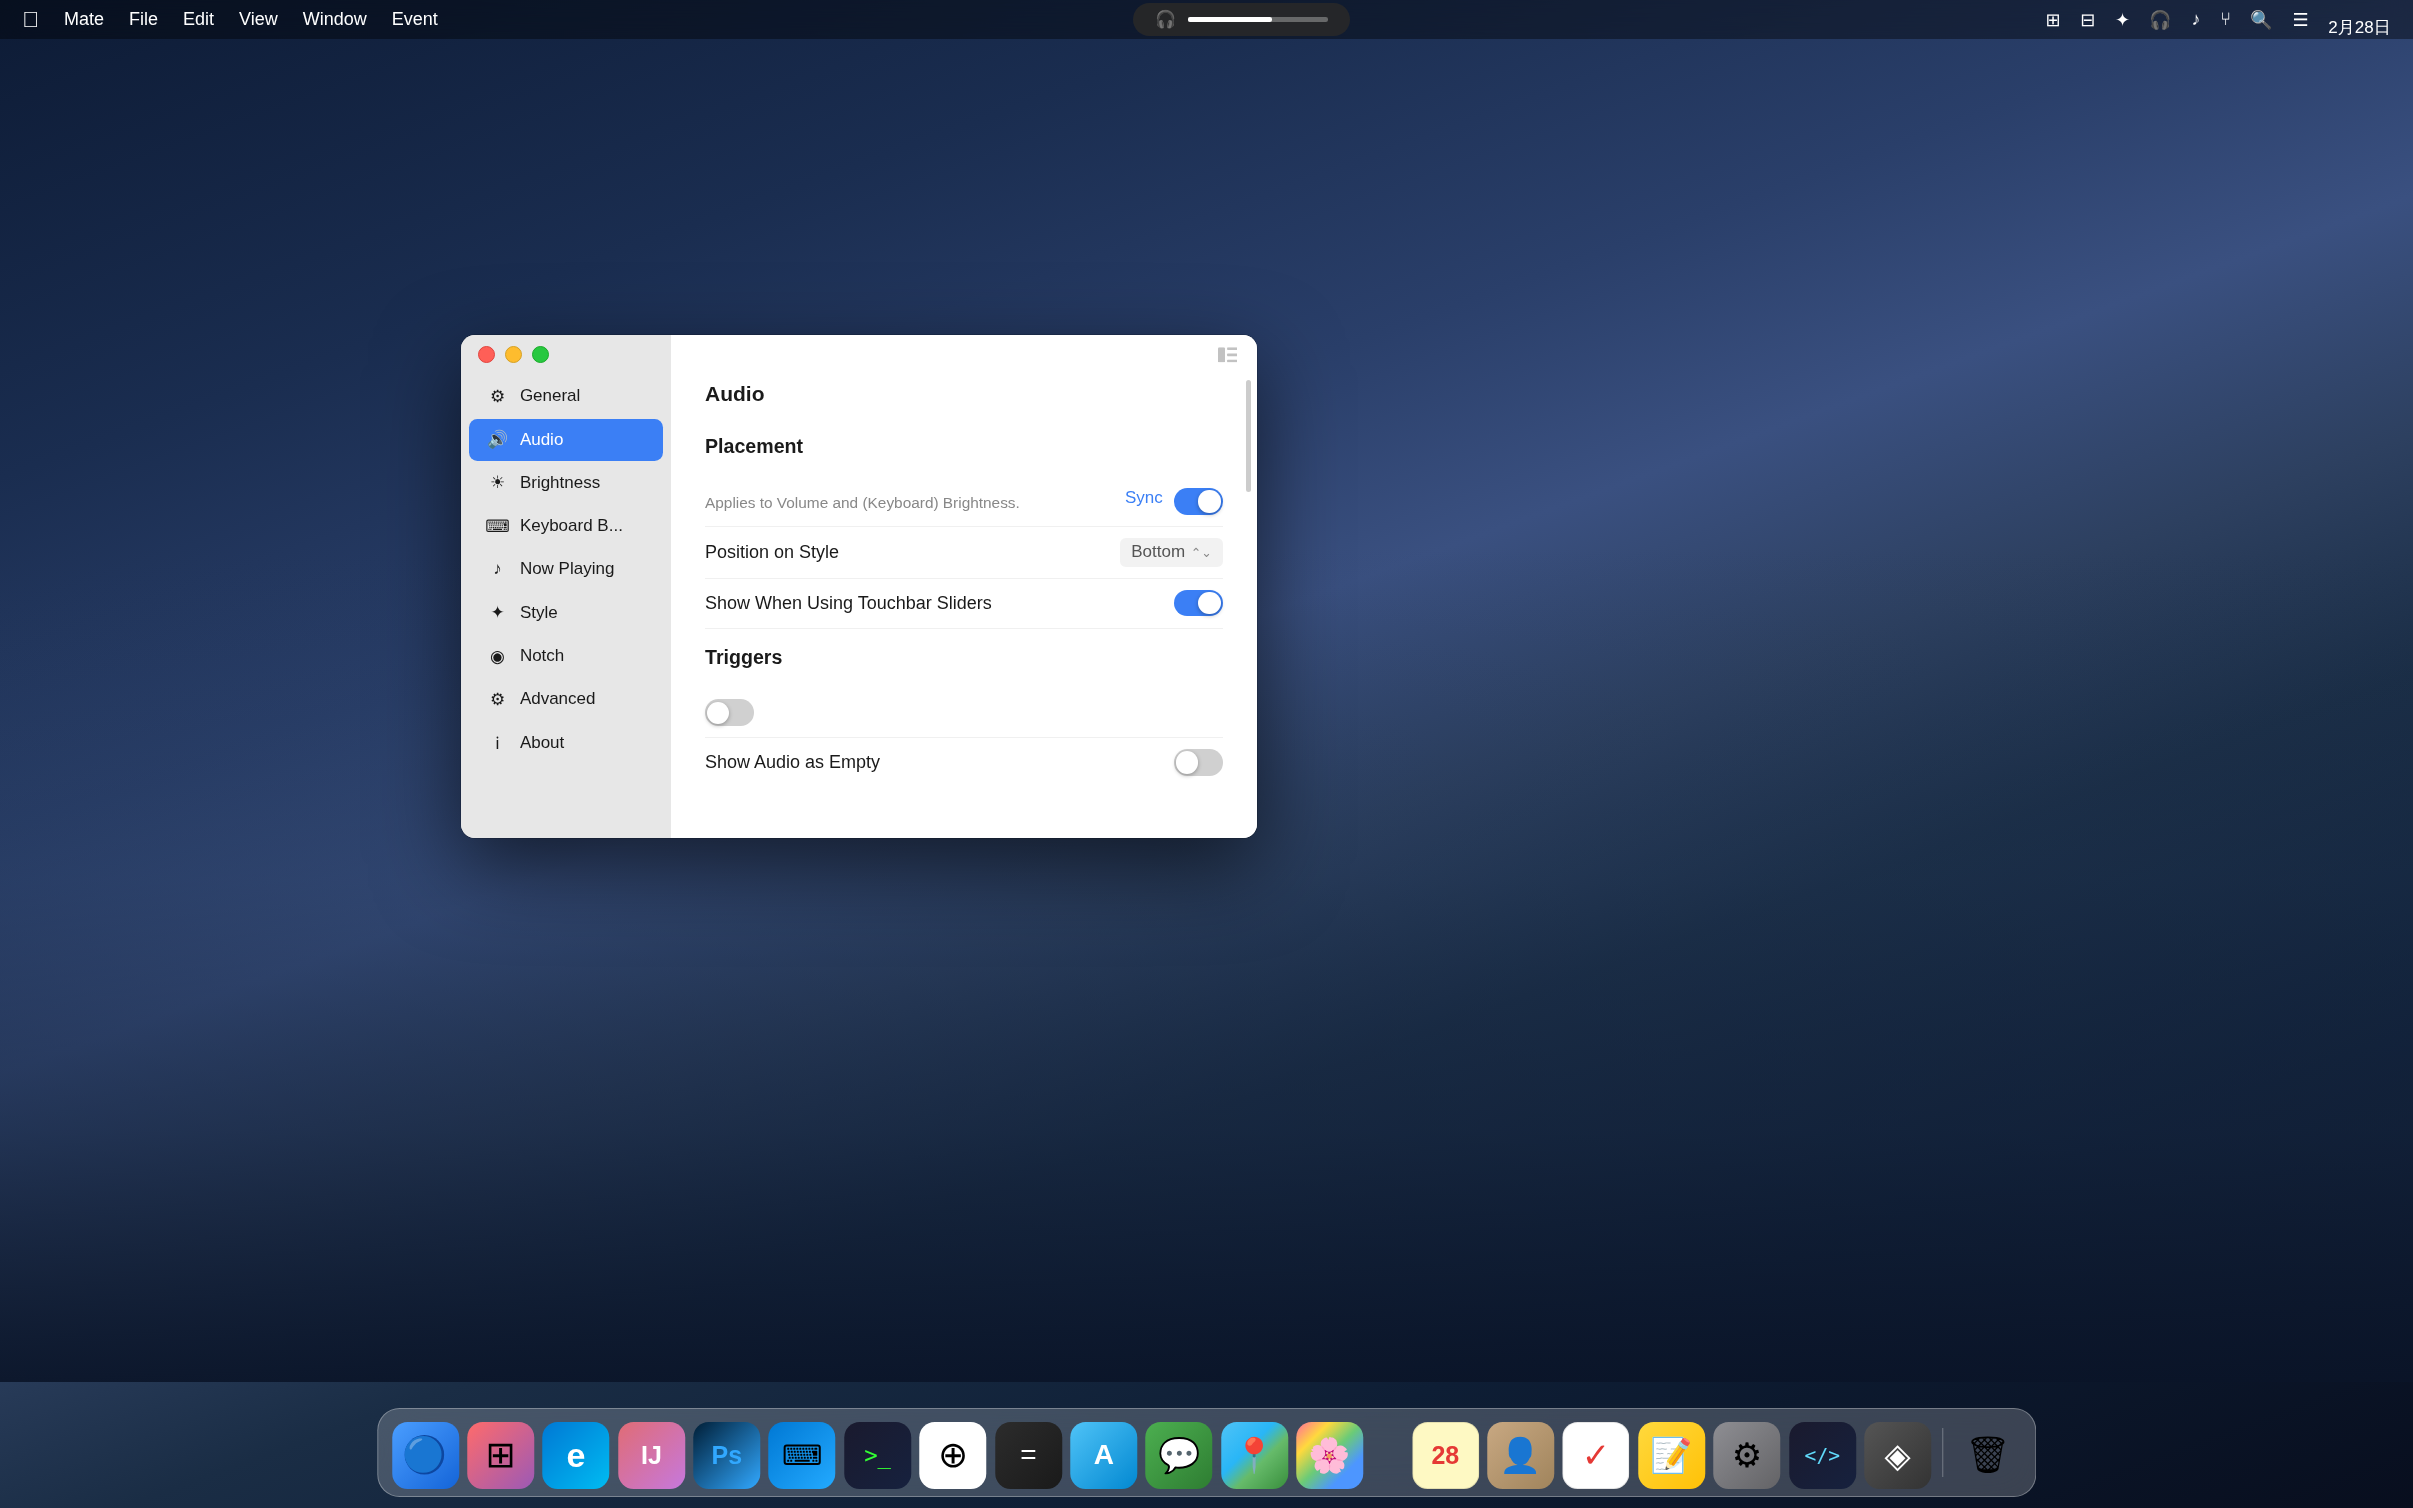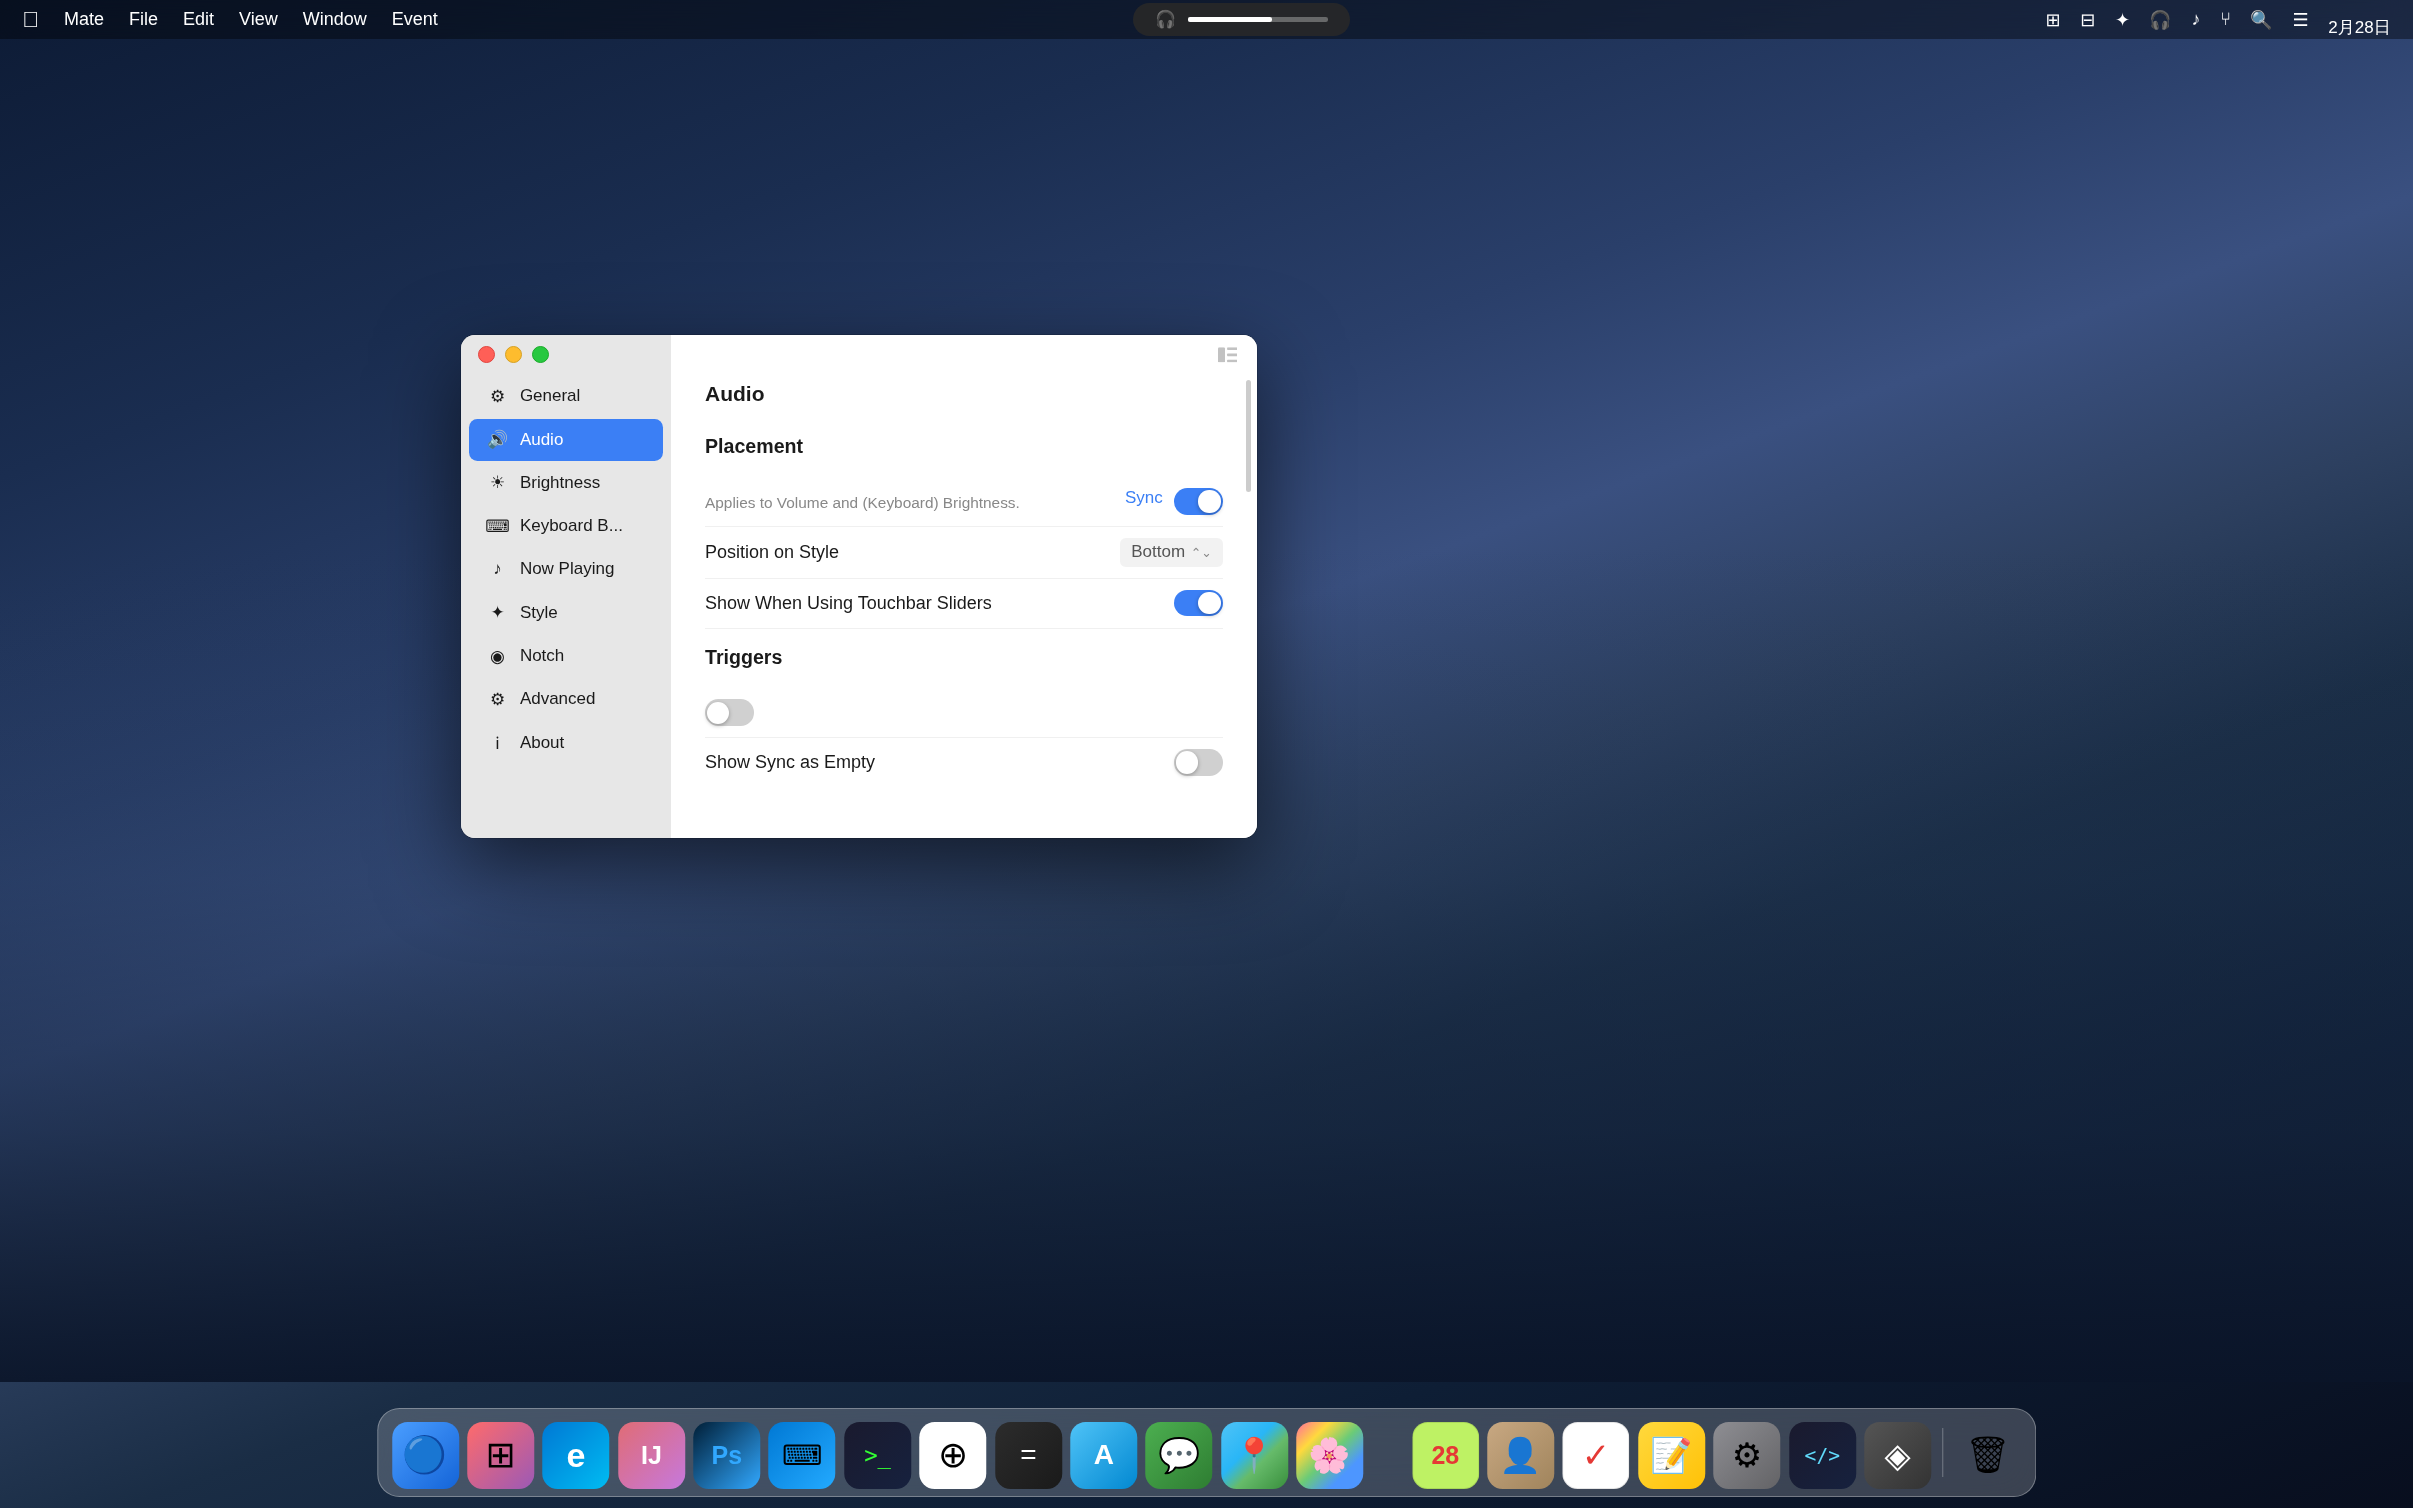--- a/index.html
+++ b/index.html
@@ -563,7 +563,7 @@
     </div>
 
     <div class="settings-row">
-      <span class="settings-row-label">Show Sync as Empty</span>
+      <span class="settings-row-label">Show Audio as Empty</span>
       <div class="settings-row-control">
         <div class="toggle off">
           <div class="toggle-knob"></div>

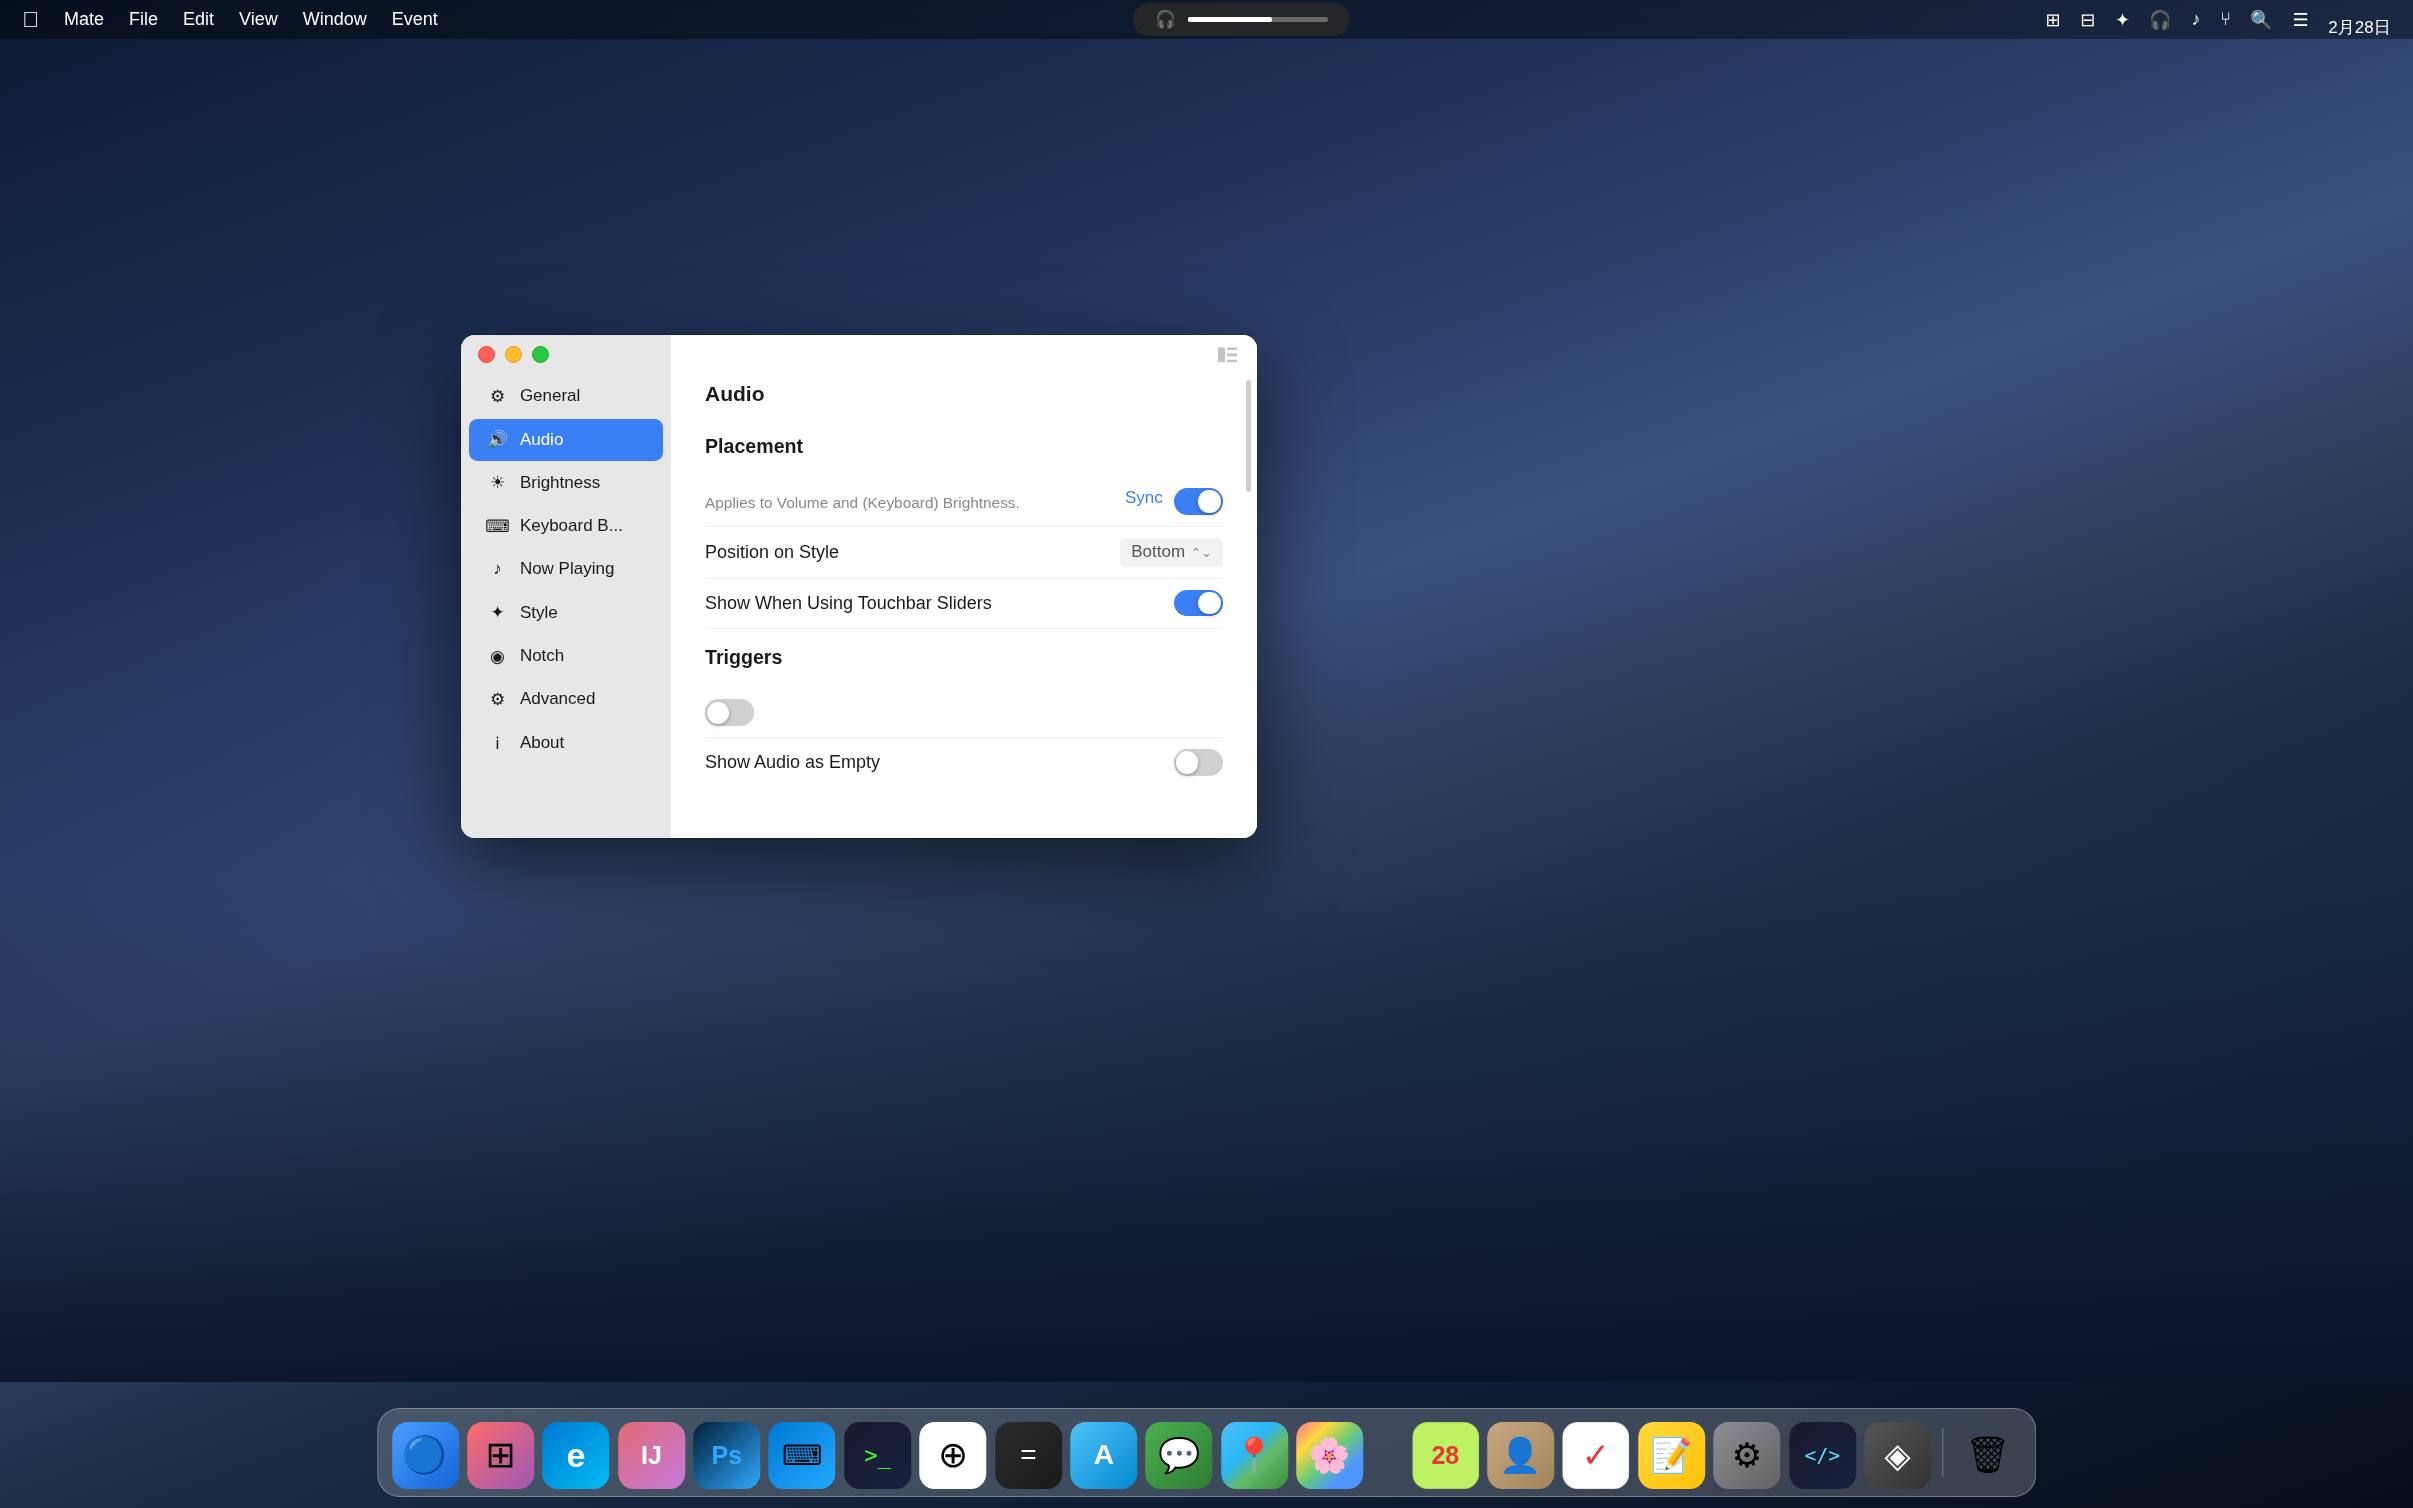--- a/index.html
+++ b/index.html
@@ -394,7 +394,7 @@
     .dock-item.messages { background: linear-gradient(135deg, #4caf50 0%, #2e7d32 100%); }
     .dock-item.maps { background: linear-gradient(135deg, #4fc3f7 0%, #29b6f6 40%, #66bb6a 60%, #388e3c 100%); }
     .dock-item.photos { background: linear-gradient(135deg, #ff6b9d 0%, #ffd93d 25%, #6bcb77 50%, #4d96ff 75%); }
-    .dock-item.calendar { background: #bef264; border: 0.7px solid rgba(0,0,0,0.1); margin-left: 40px; }
+    .dock-item.calendar { background: #fef9c3; border: 0.7px solid rgba(0,0,0,0.1); margin-left: 40px; }
     .dock-item.contacts { background: linear-gradient(135deg, #c8a882 0%, #a0845c 100%); }
     .dock-item.reminders { background: white; border: 0.7px solid rgba(0,0,0,0.1); }
     .dock-item.notes { background: linear-gradient(135deg, #ffd93d 0%, #ffc107 100%); }

